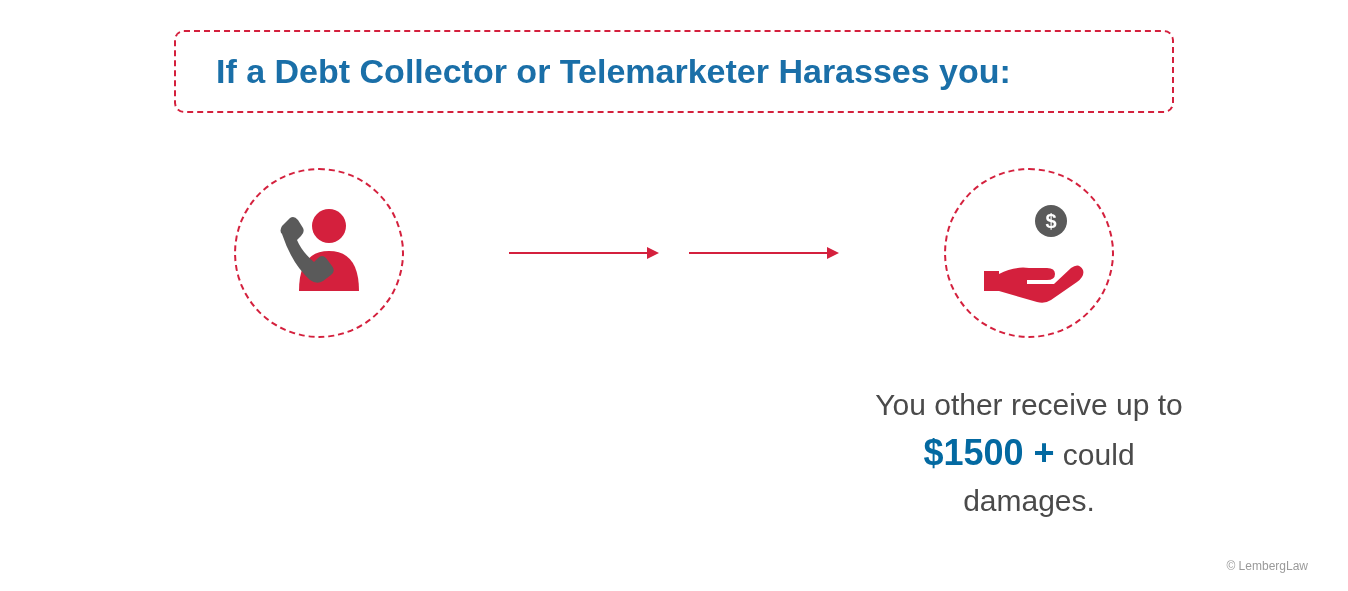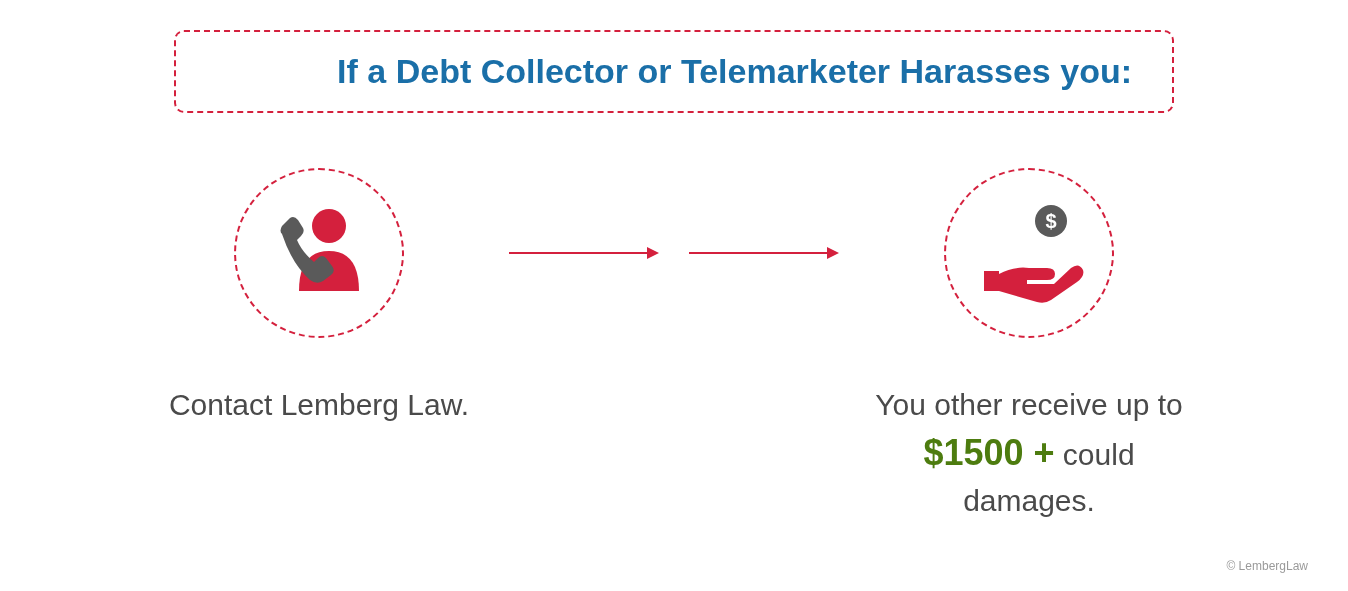--- a/index.html
+++ b/index.html
@@ -15,7 +15,7 @@
       border: 2px dashed #d4203d;
       border-radius: 10px;
       padding: 20px 40px;
-      text-align: right;
+      text-align: left;
       margin: 0 auto 55px auto;
       width: fit-content;
       min-width: 1000px;

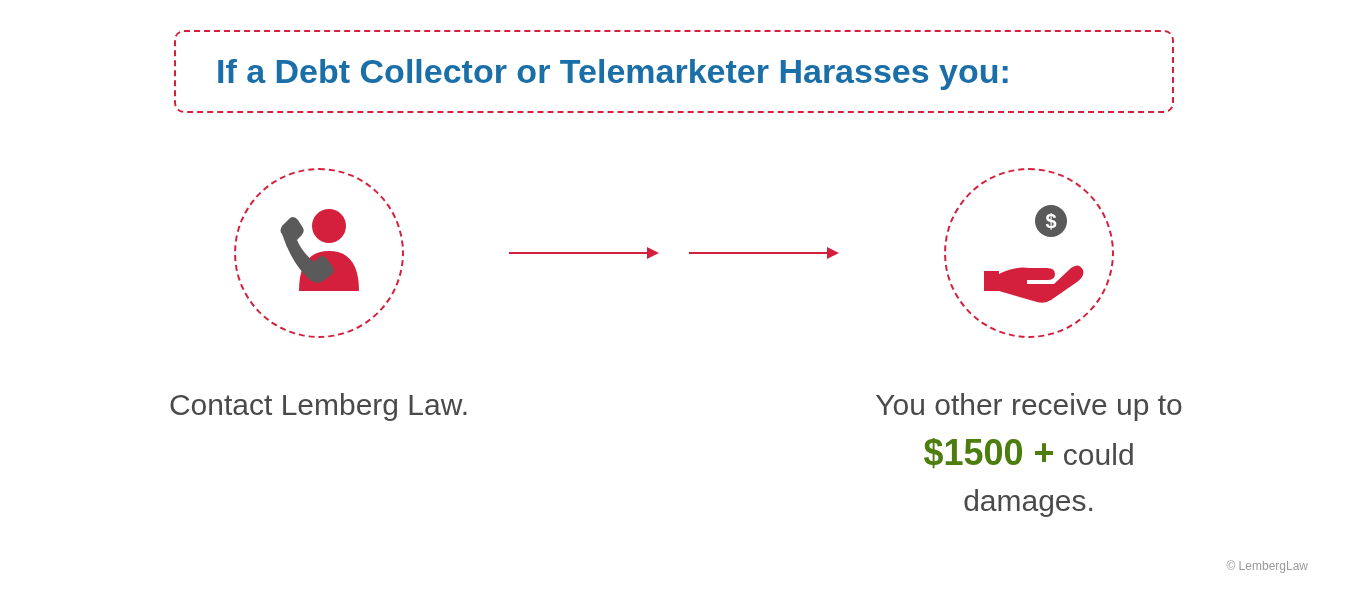--- a/index.html
+++ b/index.html
@@ -88,7 +88,6 @@
         </svg>
       </span>
     </div>
-    <div class="step-text">Contact Lemberg Law.</div>
   </div>
 
   <div class="arrow">

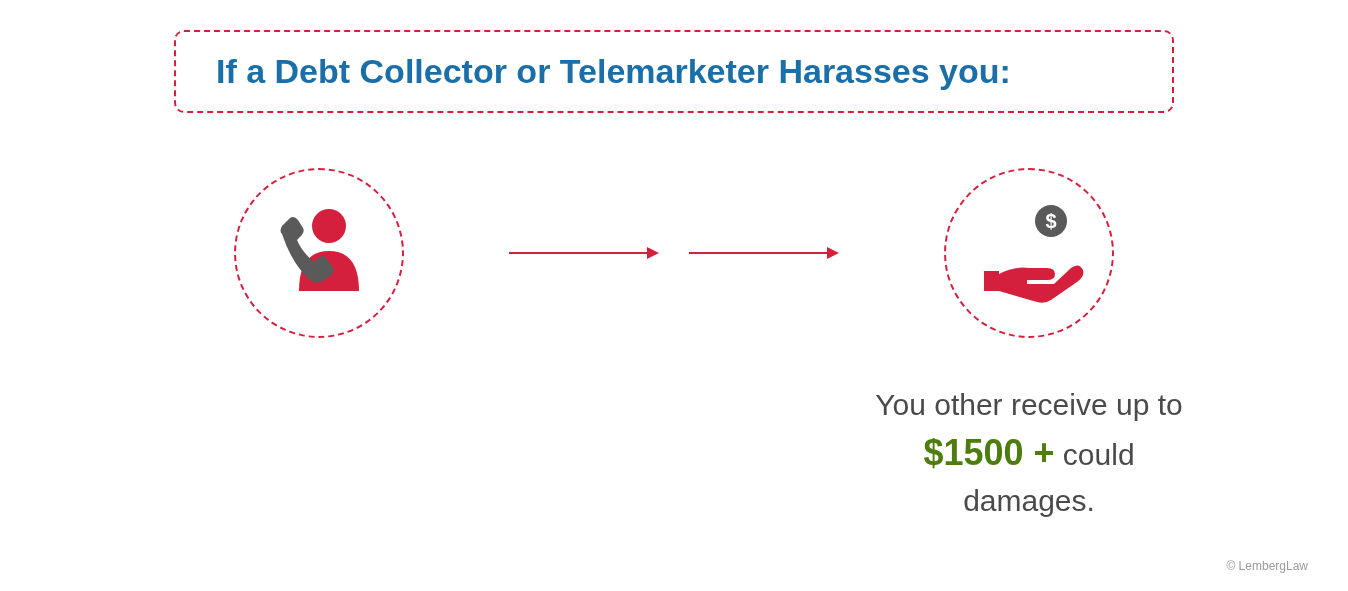--- a/index.html
+++ b/index.html
@@ -54,7 +54,7 @@
       line-height: 1.45;
     }
     .highlight {
-      color: #4d7c0f;
+      color: #0369a1;
       font-weight: bold;
       font-size: 36px;
     }

